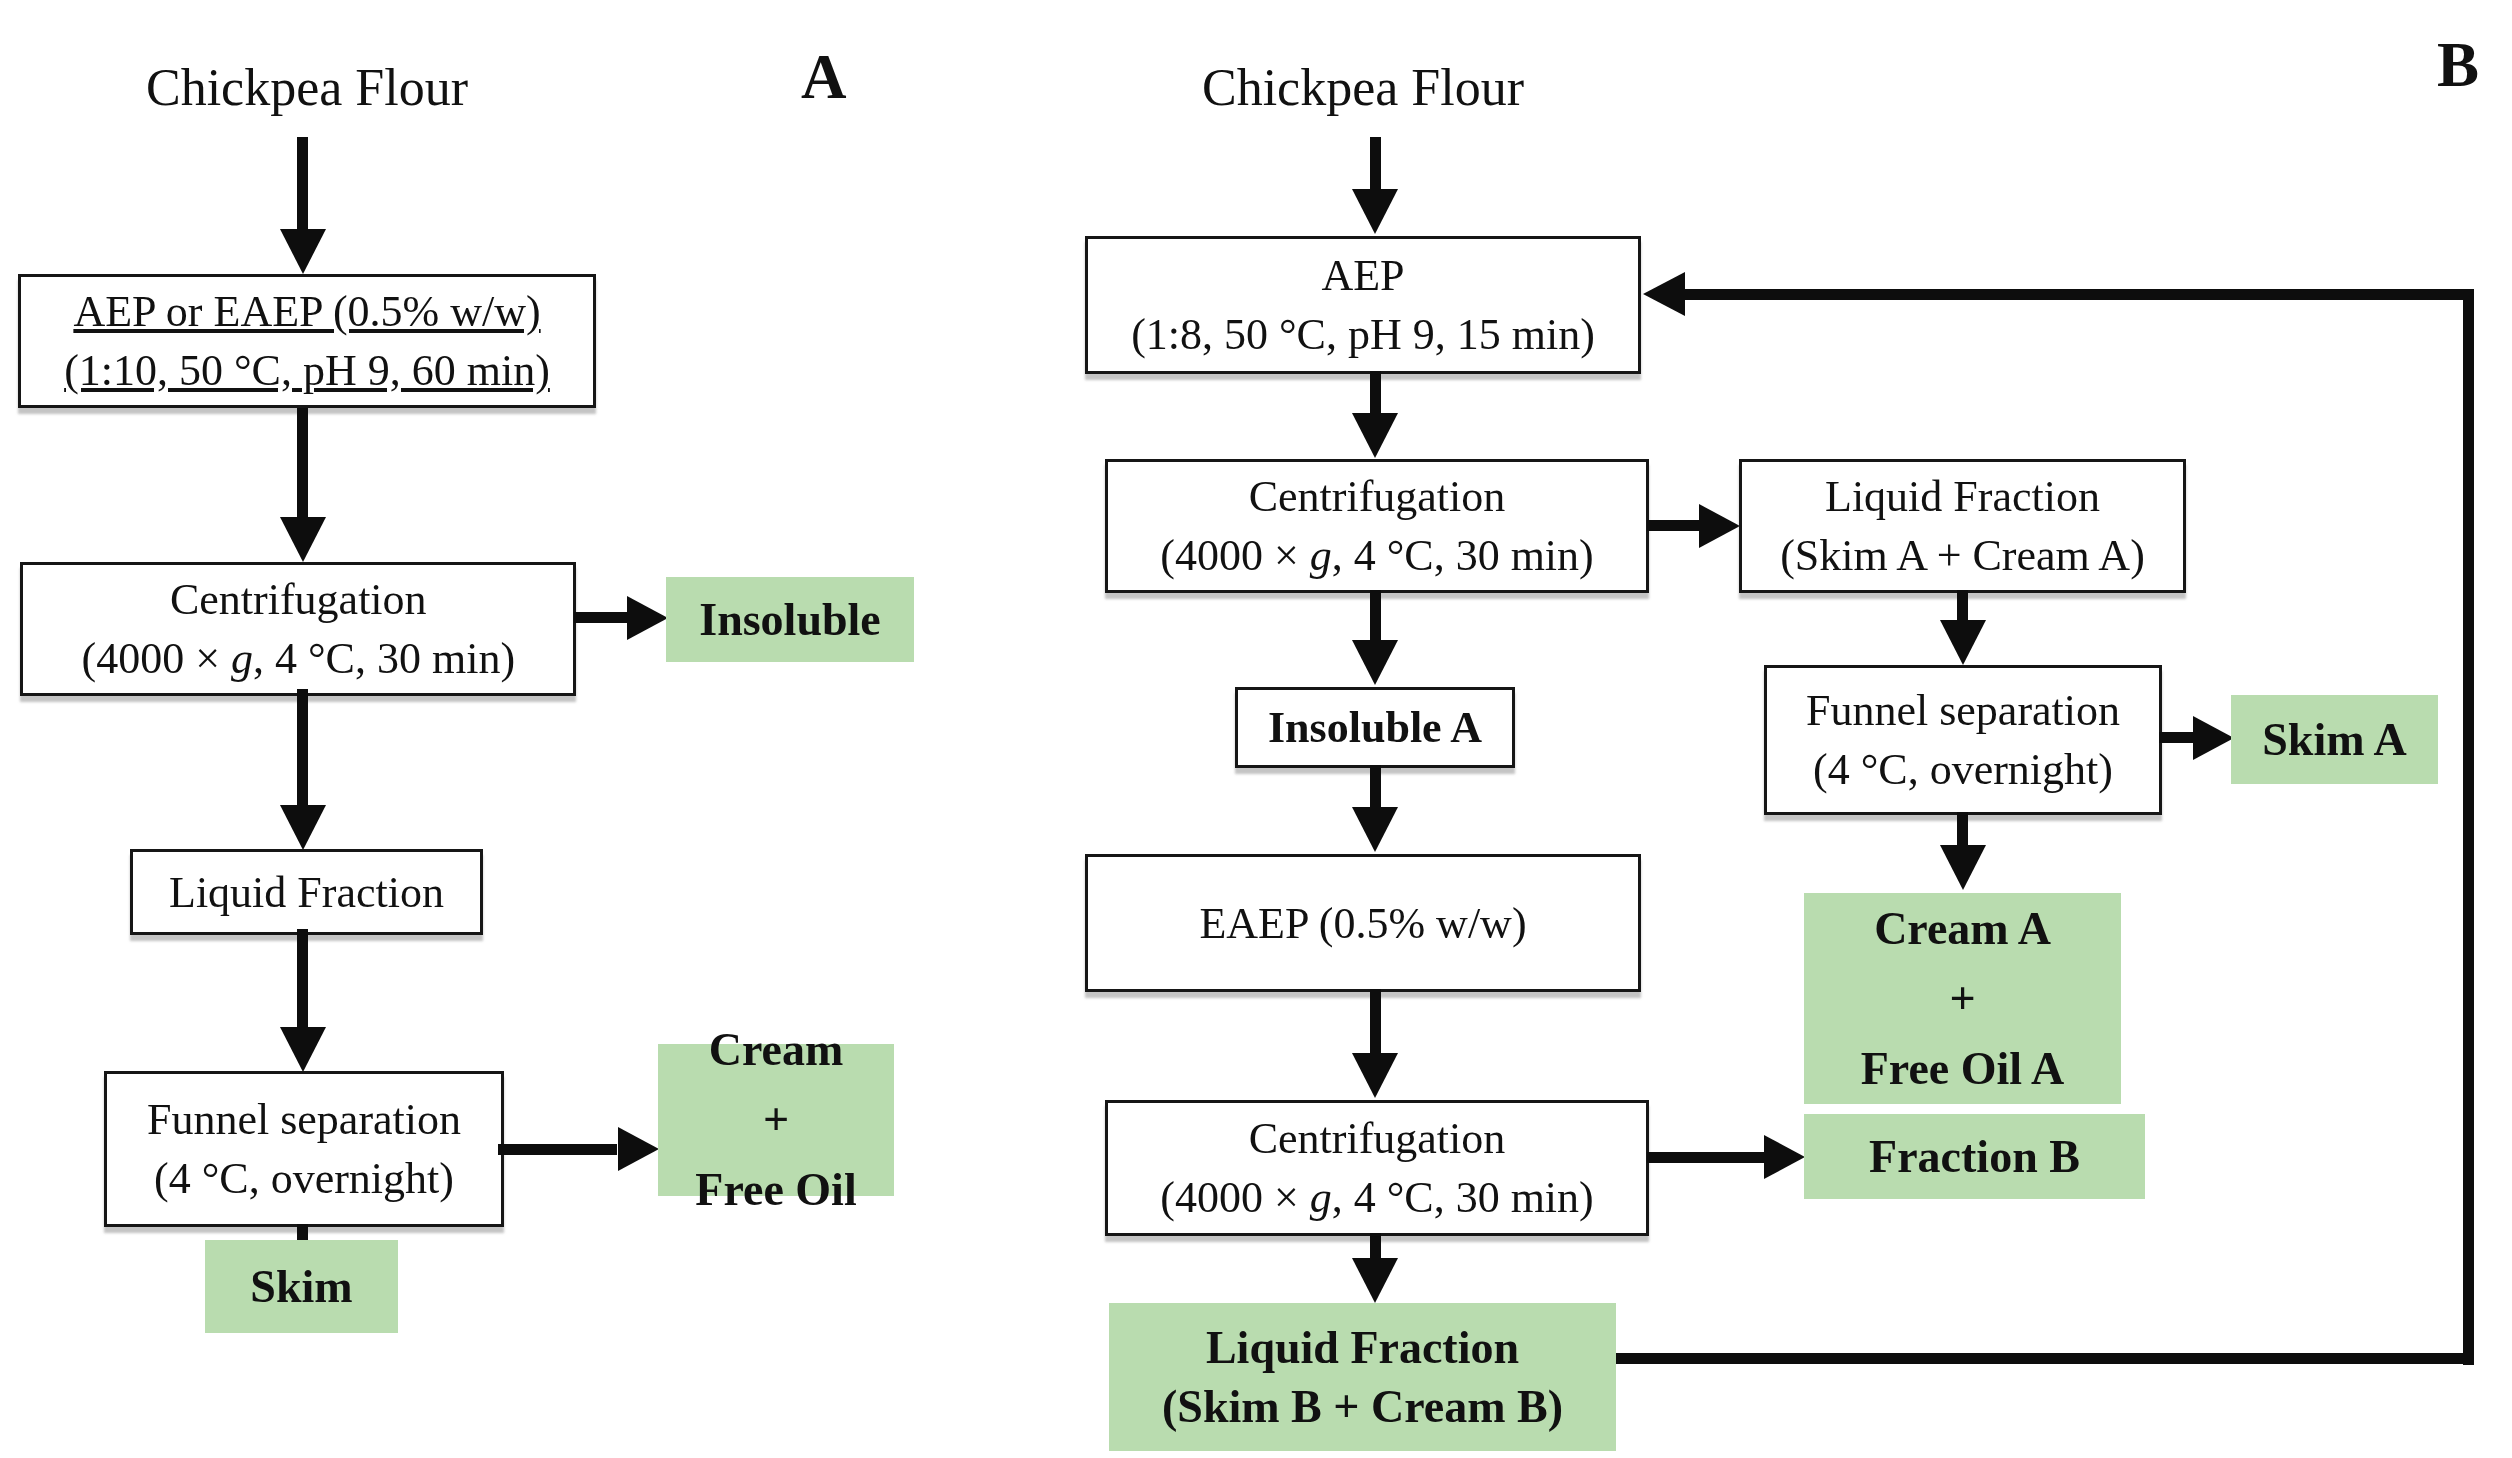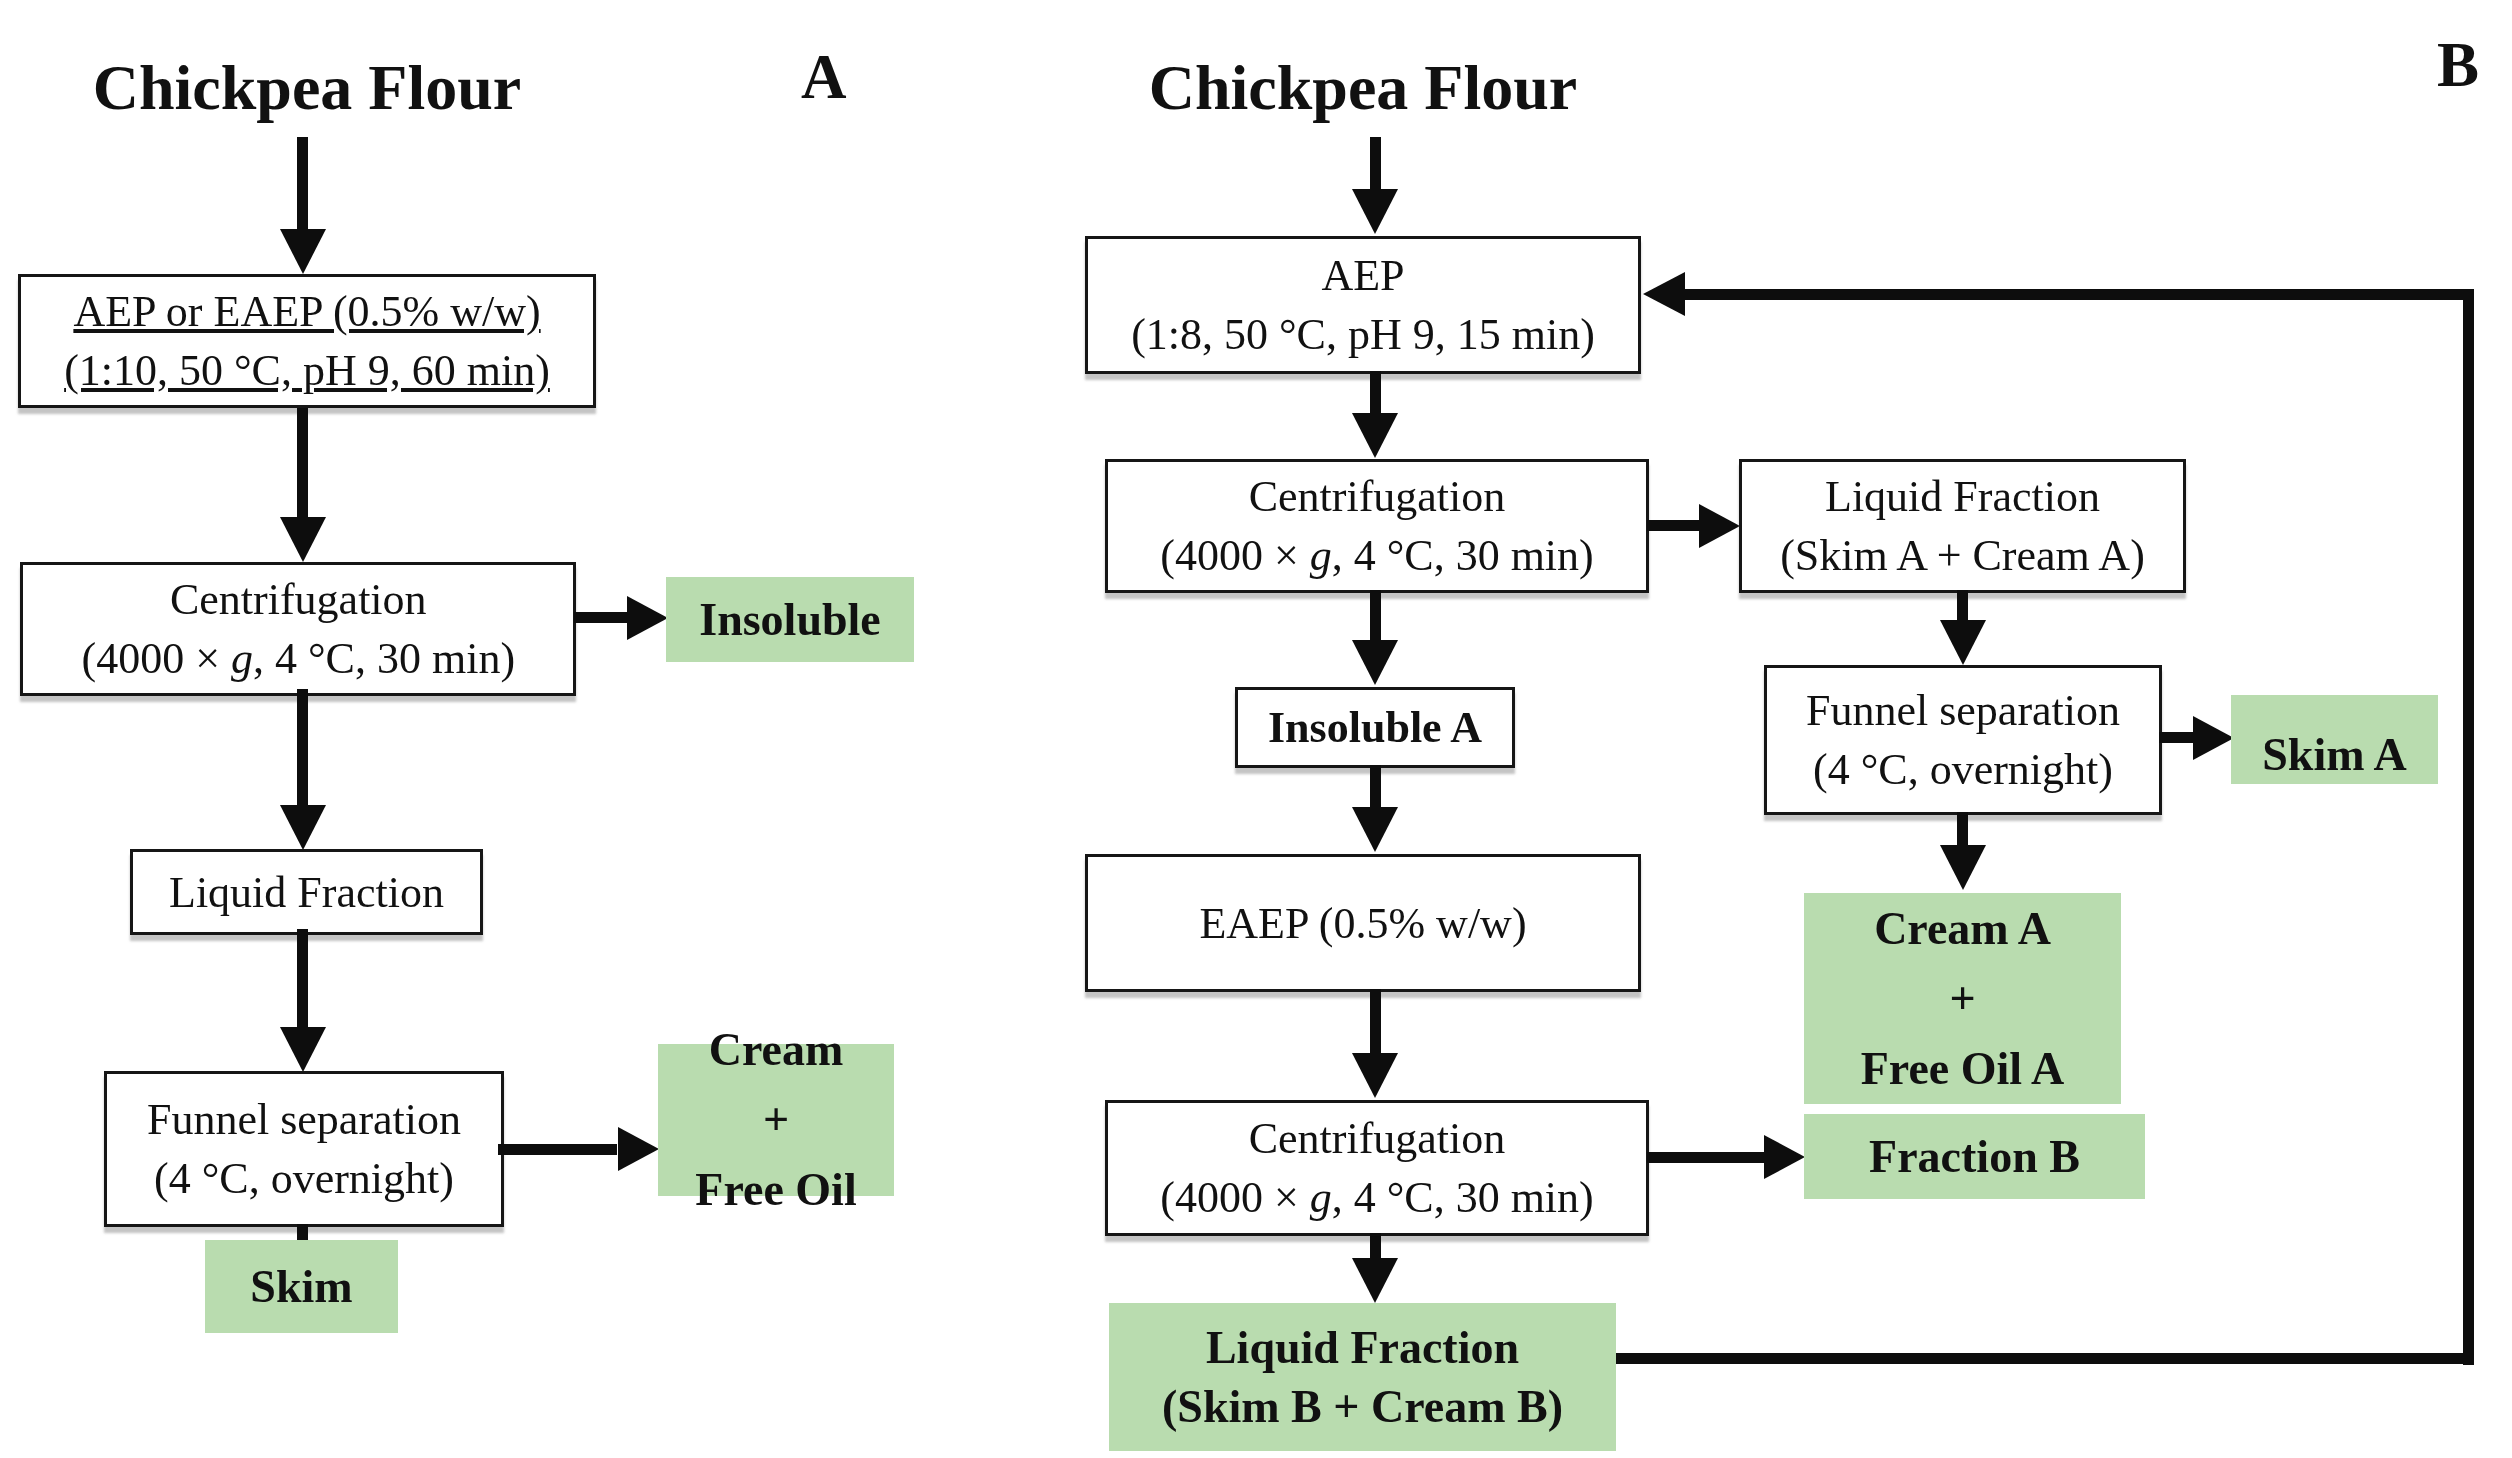--- a/index.html
+++ b/index.html
@@ -36,7 +36,7 @@
   .boldbox{font-weight:bold;}
   .flow-title{
     position:absolute;
-    font-weight:bold;font-size:64px;line-height:65px;
+    font-weight:normal;font-size:52px;line-height:65px;
     transform:translateX(-50%);
     white-space:nowrap;
   }

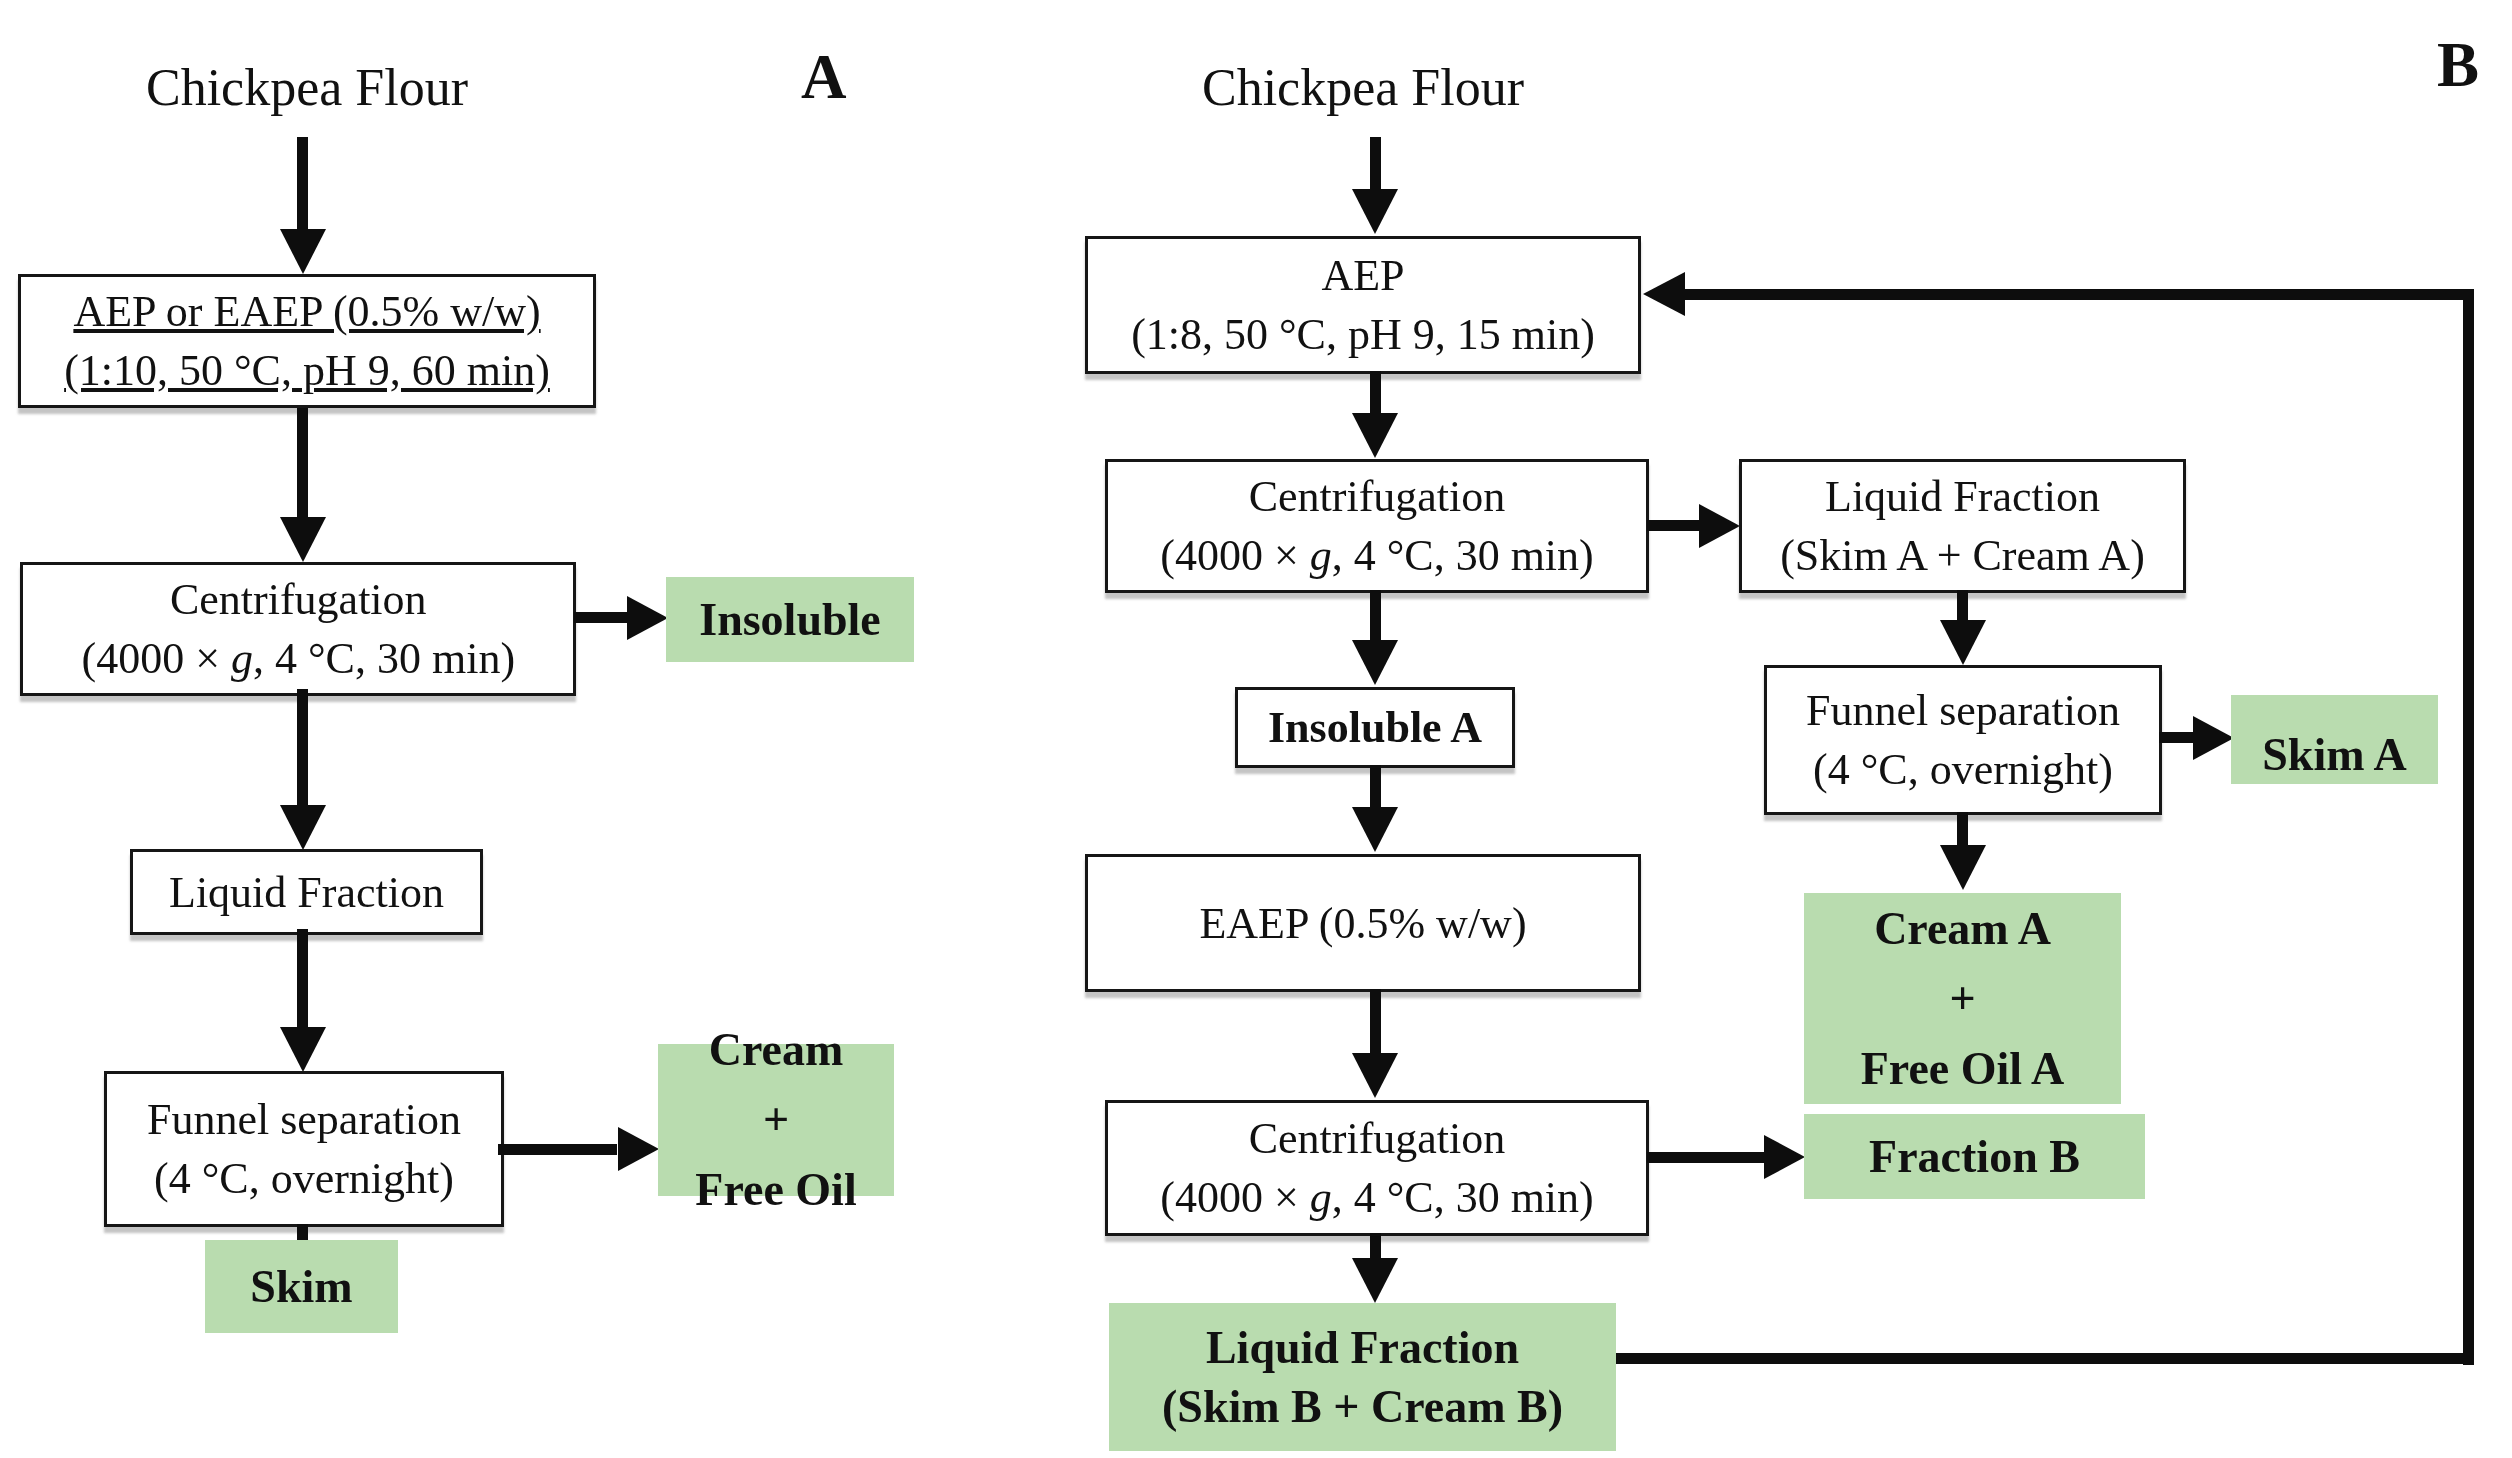--- a/index.html
+++ b/index.html
@@ -173,7 +173,7 @@
   <div class="hshaft" style="left:2159px;top:732px;width:36px;"></div>
   <div class="hhead-right" style="left:2193px;top:716px;"></div>
 
-  <div class="gbox" style="left:2231px;top:695px;width:207px;height:89px;justify-content:flex-end;">
+  <div class="gbox" style="left:2231px;top:695px;width:207px;height:89px;">
     <span>Skim A</span>
   </div>
 

